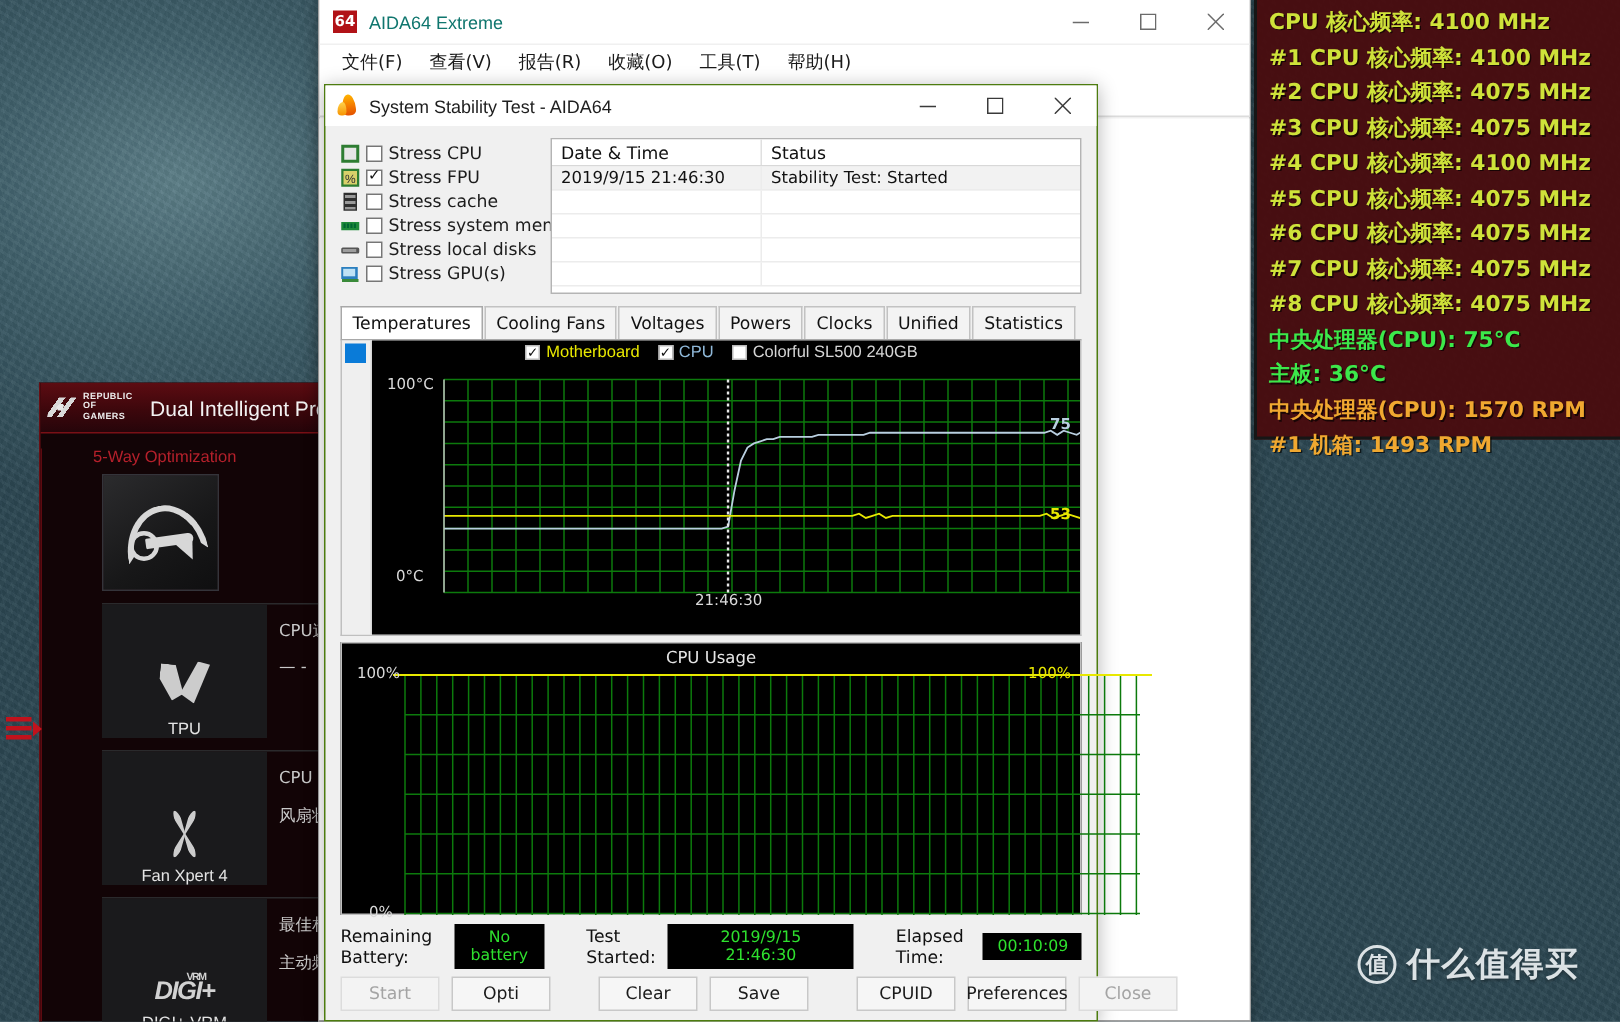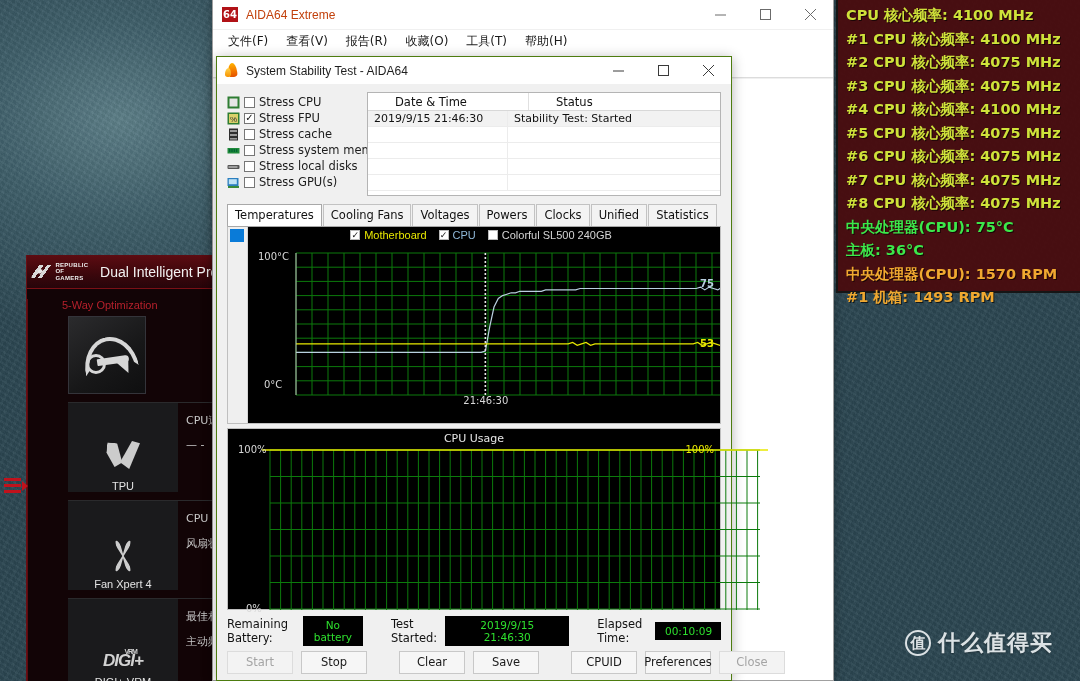--- a/index.html
+++ b/index.html
@@ -167,7 +167,7 @@
     align-items: center; justify-content: center; margin-right: 8px;
     font-family: "DejaVu Sans", sans-serif;
   }
-  .win-title { font-size: 12px; color: #c2410c; flex: 1; }
+  .win-title { font-size: 12px; color: #0f766e; flex: 1; }
   .win-btns { display: flex; height: 30px; }
   .win-btn {
     width: 45px; height: 30px; display: flex; align-items: center; justify-content: center;

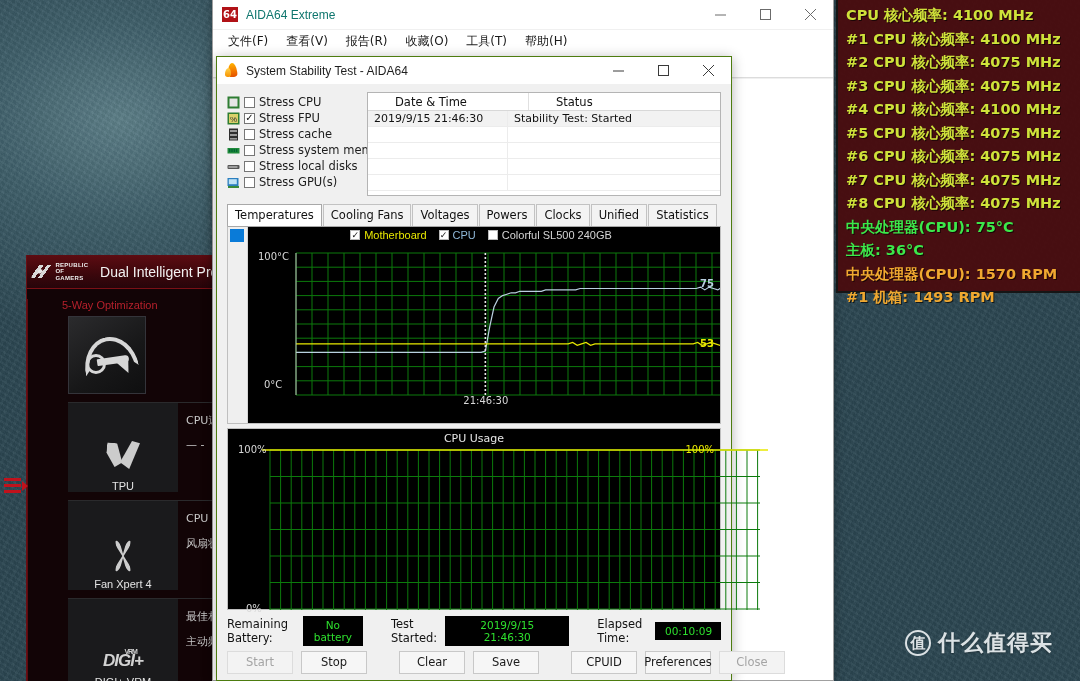--- a/index.html
+++ b/index.html
@@ -237,7 +237,7 @@
     flex-direction: column; }
   .lt-head { display: flex; height: 18px; background: #fff; border-bottom: 1px solid #d8d8d8; }
   .lt-head div { font-size: 11.5px; color: #111; padding: 2px 0 0 6px;
-    font-family: "DejaVu Sans", sans-serif; margin-left: 21px; }
+    font-family: "DejaVu Sans", sans-serif; }
   .lt-head .c1 { width: 140px; border-right: 1px solid #e0e0e0; }
   .lt-head .c2 { flex: 1; }
   .lt-row { display: flex; height: 16px; border-bottom: 1px solid #ececec; }

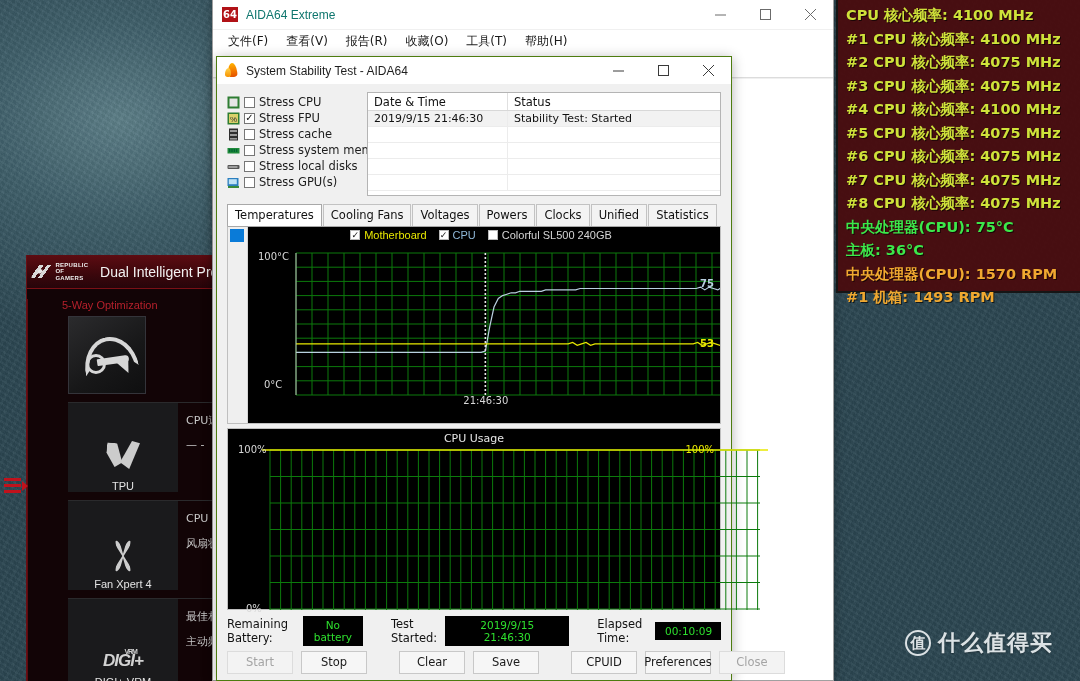--- a/index.html
+++ b/index.html
@@ -779,7 +779,7 @@
 
   <div id="sst-buttons">
     <div class="btn disabled">Start</div>
-    <div class="btn">Stop</div>
+    <div class="btn">Opti</div>
     <div class="btn spacer-left">Clear</div>
     <div class="btn">Save</div>
     <div class="btn spacer-left">CPUID</div>

